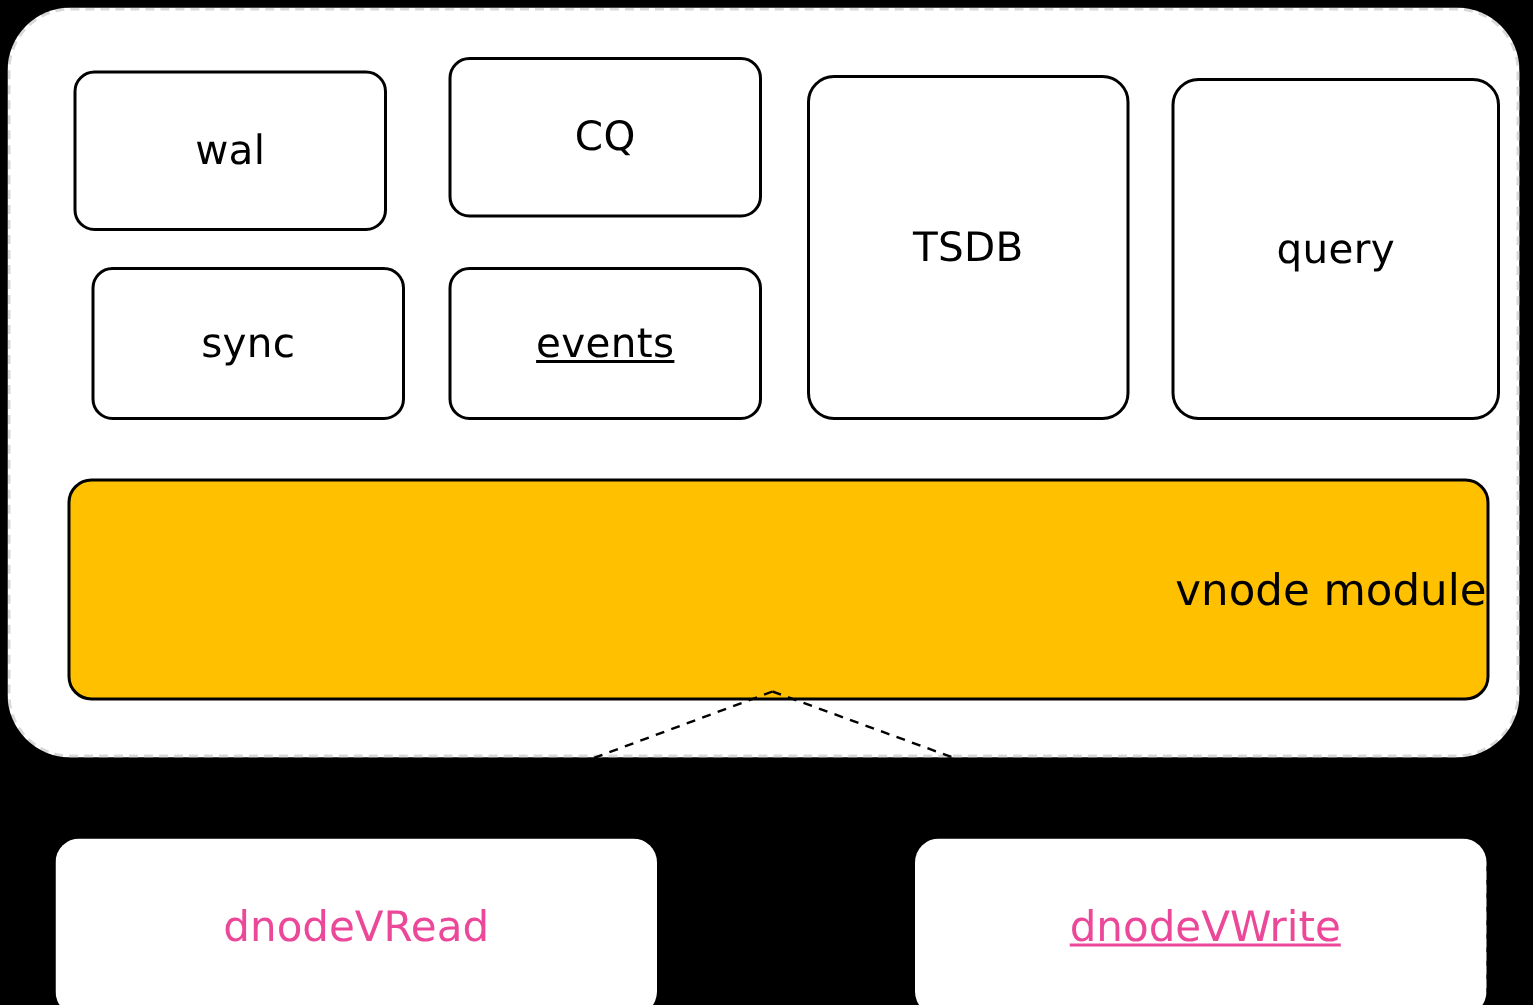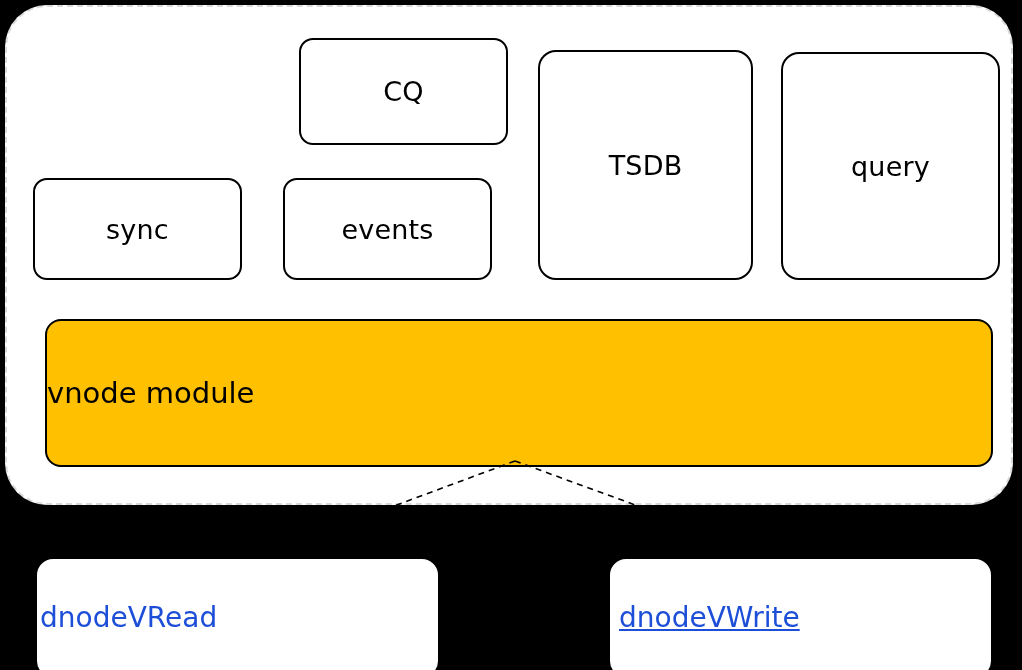--- a/index.html
+++ b/index.html
@@ -119,6 +119,9 @@
 
   <div class="vnode-container">
 
+    <div class="module-box box-wal">
+      <span class="box-label">wal</span>
+    </div>
 
     <div class="module-box box-cq">
       <span class="box-label">CQ</span>

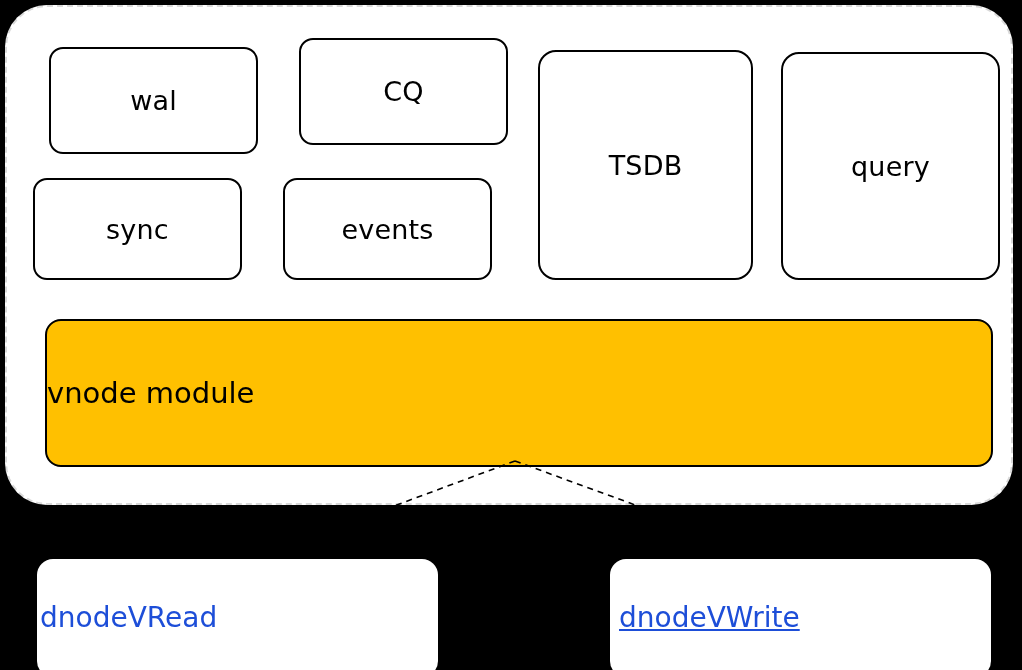--- a/index.html
+++ b/index.html
@@ -54,7 +54,7 @@
   
   .box-wal    { left: 42px;  top: 40px;  width: 209px; height: 107px; }
   .box-cq     { left: 292px; top: 31px;  width: 209px; height: 107px; }
-  .box-sync   { left: 26px;  top: 171px; width: 209px; height: 102px; }
+  .box-sync   { left: 54px;  top: 171px; width: 209px; height: 102px; }
   .box-events { left: 276px; top: 171px; width: 209px; height: 102px; }
   .box-tsdb   { left: 531px; top: 43px;  width: 215px; height: 230px; border-radius: 18px; }
   .box-query  { left: 774px; top: 45px;  width: 219px; height: 228px; border-radius: 18px; }

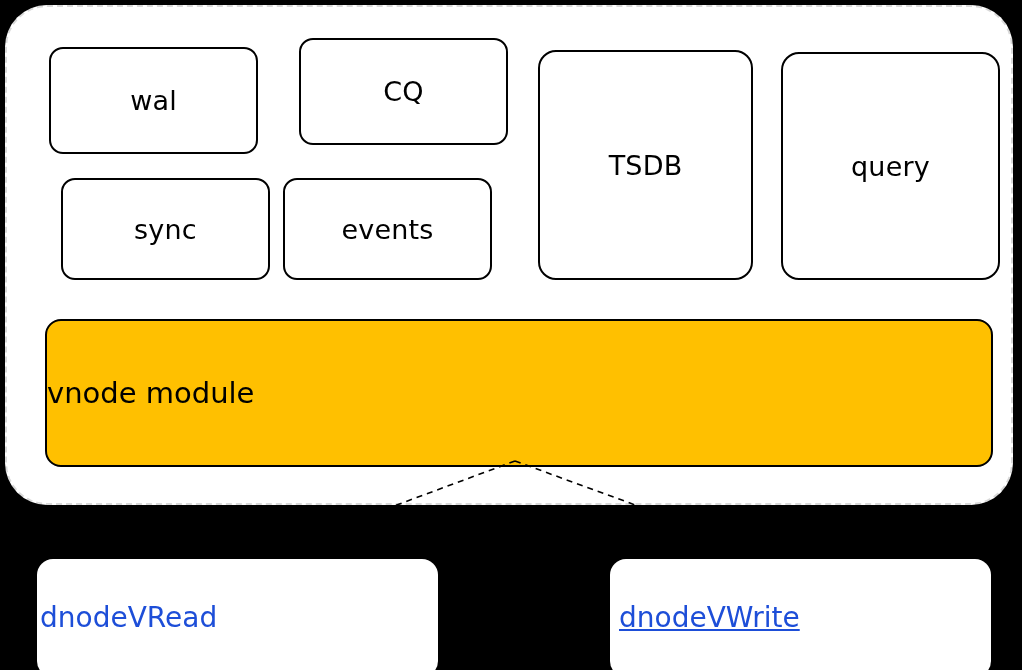--- a/index.html
+++ b/index.html
@@ -55,7 +55,7 @@
   .box-wal    { left: 42px;  top: 40px;  width: 209px; height: 107px; }
   .box-cq     { left: 292px; top: 31px;  width: 209px; height: 107px; }
   .box-sync   { left: 54px;  top: 171px; width: 209px; height: 102px; }
-  .box-events { left: 276px; top: 171px; width: 209px; height: 102px; }
+  .box-events { left: 292px; top: 171px; width: 209px; height: 102px; text-decoration: underline; }
   .box-tsdb   { left: 531px; top: 43px;  width: 215px; height: 230px; border-radius: 18px; }
   .box-query  { left: 774px; top: 45px;  width: 219px; height: 228px; border-radius: 18px; }
 

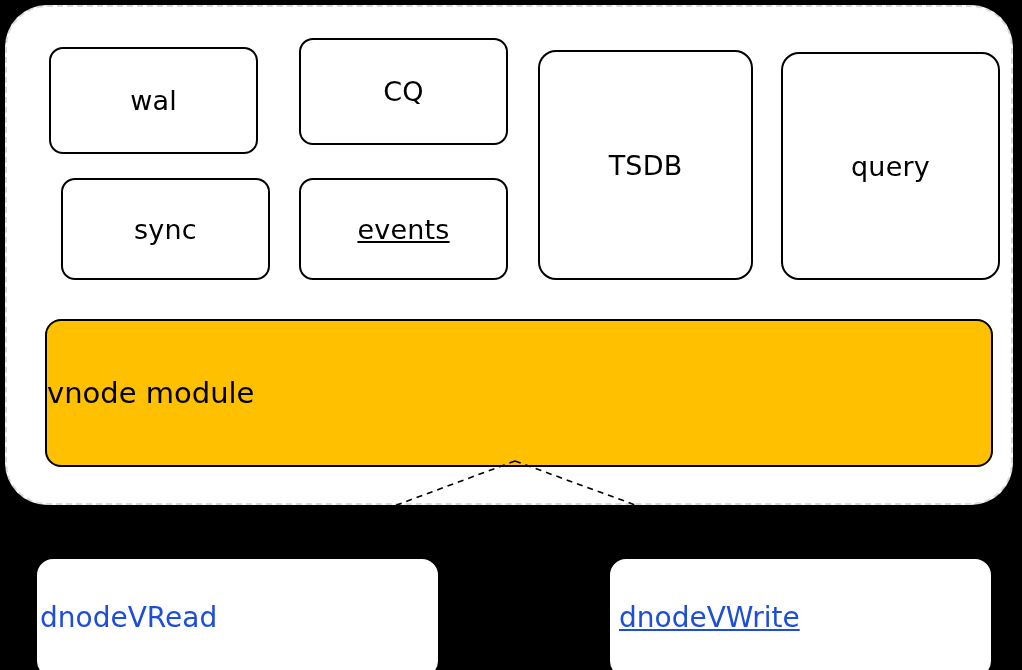--- a/index.html
+++ b/index.html
@@ -72,7 +72,7 @@
     border-radius: 16px;
     display: flex;
     align-items: center;
-    justify-content: flex-start;
+    justify-content: flex-end;
   }
   .vnode-module .box-label {
     font-size: 29px;

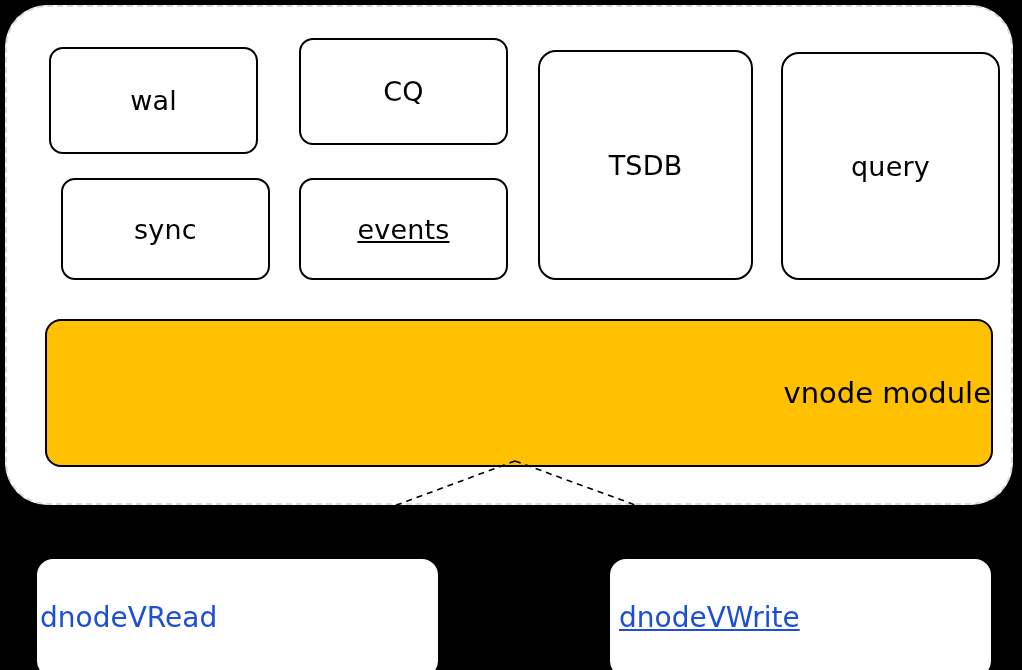--- a/index.html
+++ b/index.html
@@ -103,10 +103,10 @@
   }
   .dnode-box .box-label {
     font-size: 28px;
-    color: #1d4ed8;
+    color: #ec4899;
     line-height: 1;
     width: 100%;
-    text-align: left;
+    text-align: center;
   }
   .box-dnode-vread  { left: 37px;  top: 559px; width: 401px; height: 118px; }
   .box-dnode-vwrite { left: 610px; top: 559px; width: 381px; height: 118px; }

